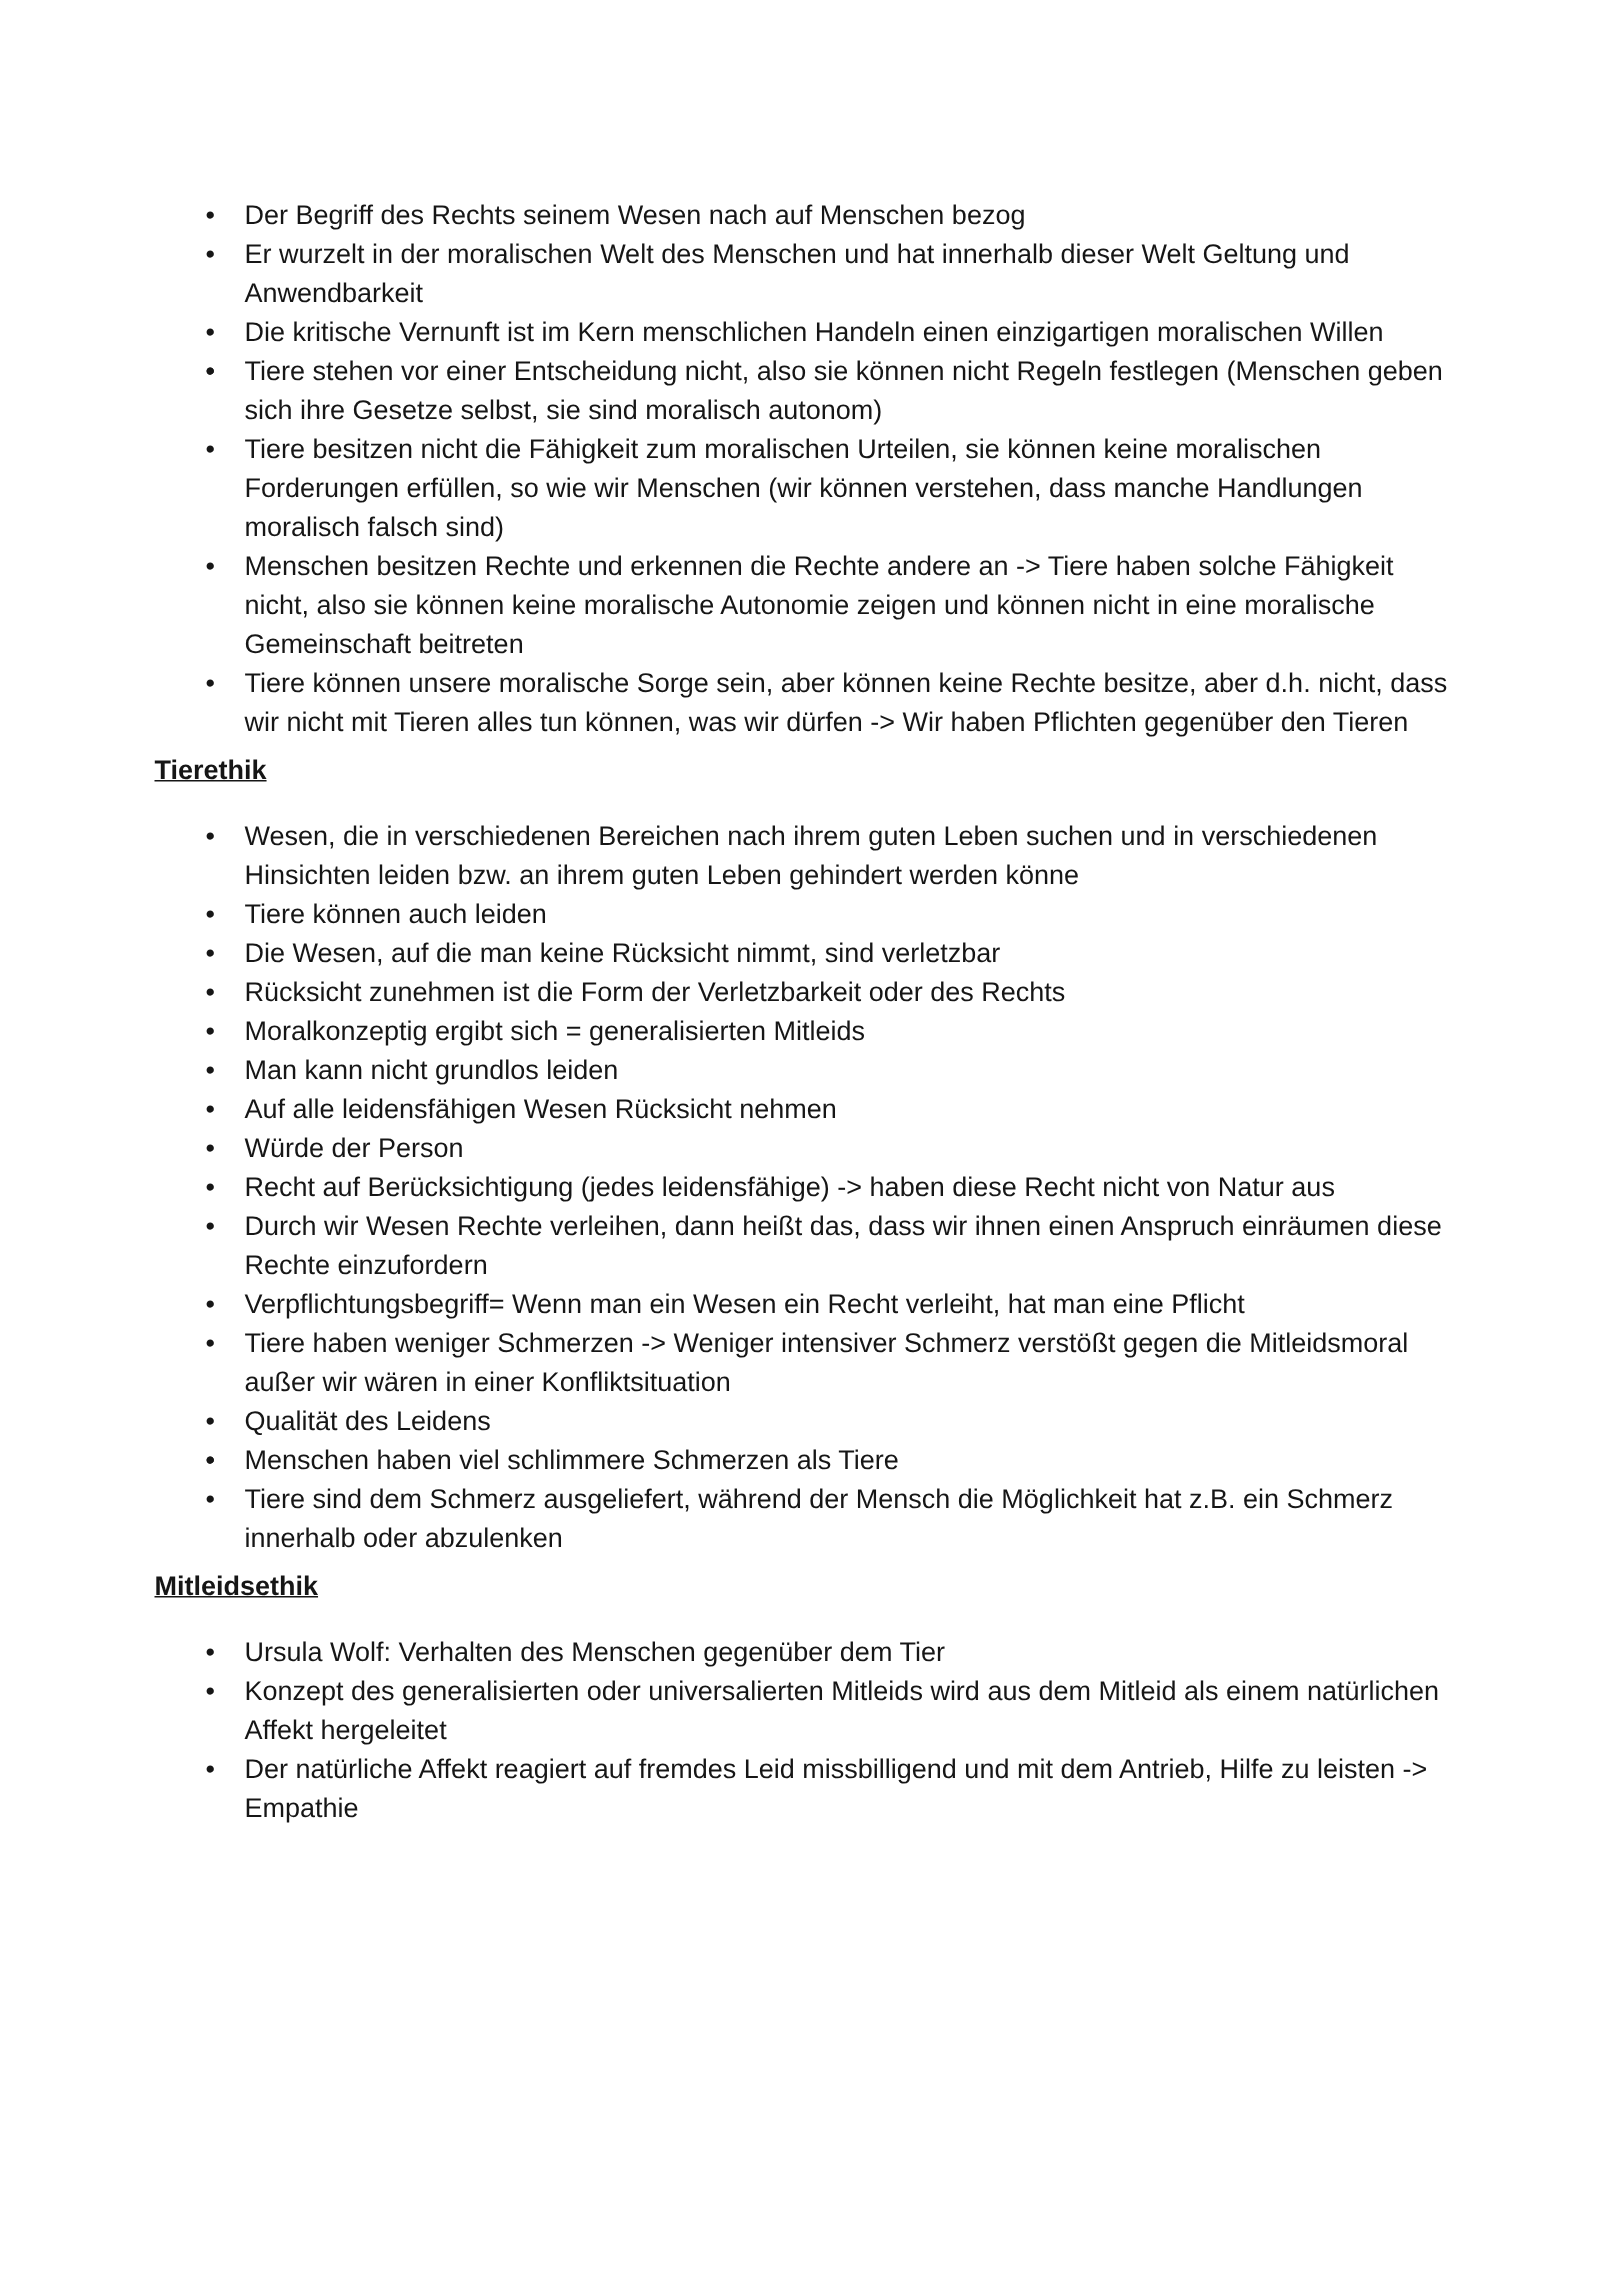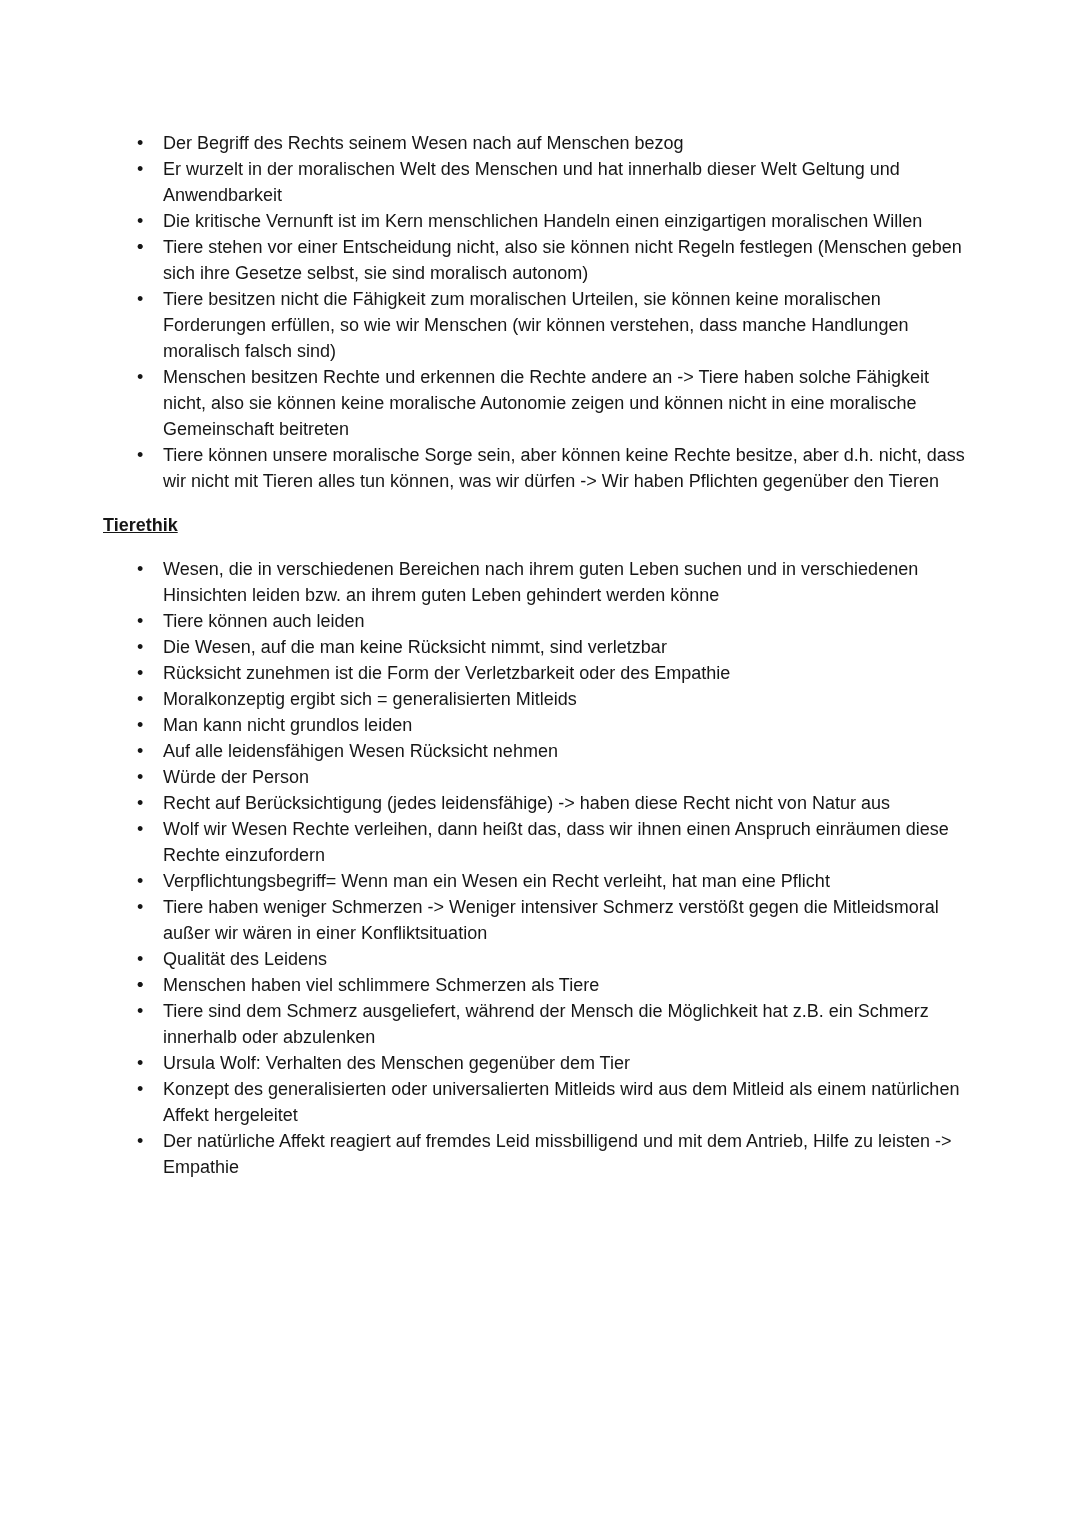--- a/index.html
+++ b/index.html
@@ -25,7 +25,7 @@
     line-height: 26px;
     font-weight: bold;
     text-decoration: underline;
-    margin: 18px 0 18px 0;
+    margin: 6px 0 18px 0;
     padding: 0;
   }
   ul.bullet-list {

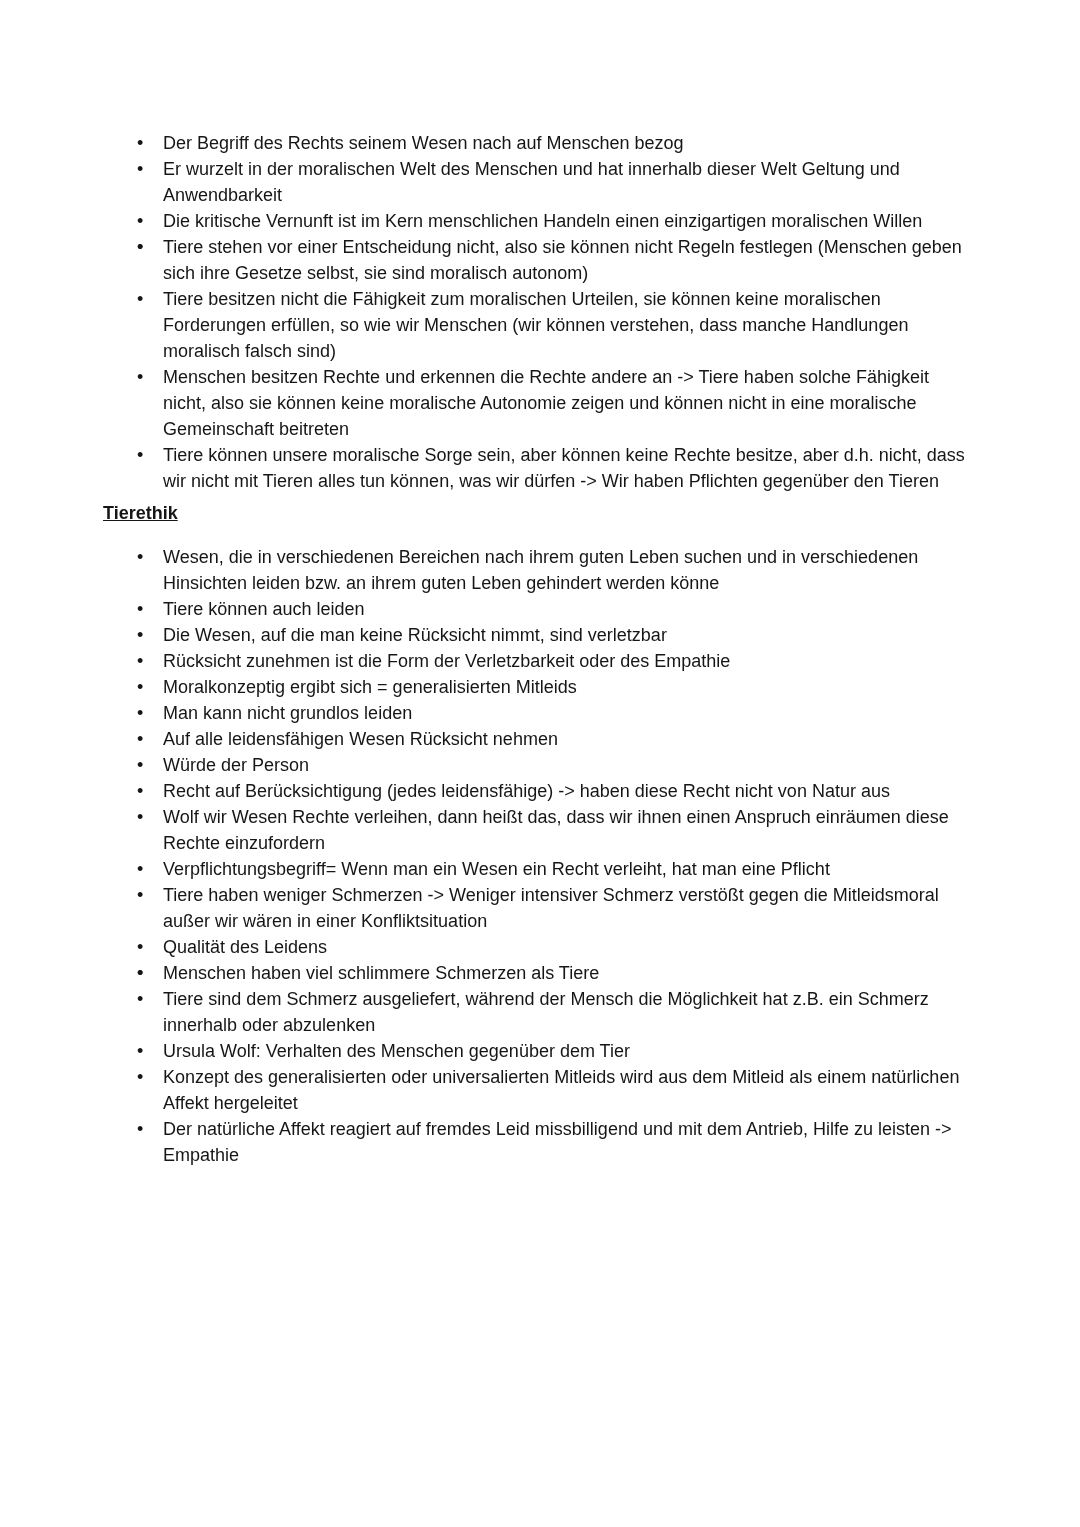--- a/index.html
+++ b/index.html
@@ -115,7 +115,7 @@
 
   <li>
     <span class="bullet-marker">•</span>
-    <span class="bullet-text">Rücksicht zunehmen ist die Form der Verletzbarkeit oder des Empathie</span>
+    <span class="bullet-text">Rücksicht zunehmen ist die Form der Verletzbarkeit oder des Rechts</span>
   </li>
 
   <li>

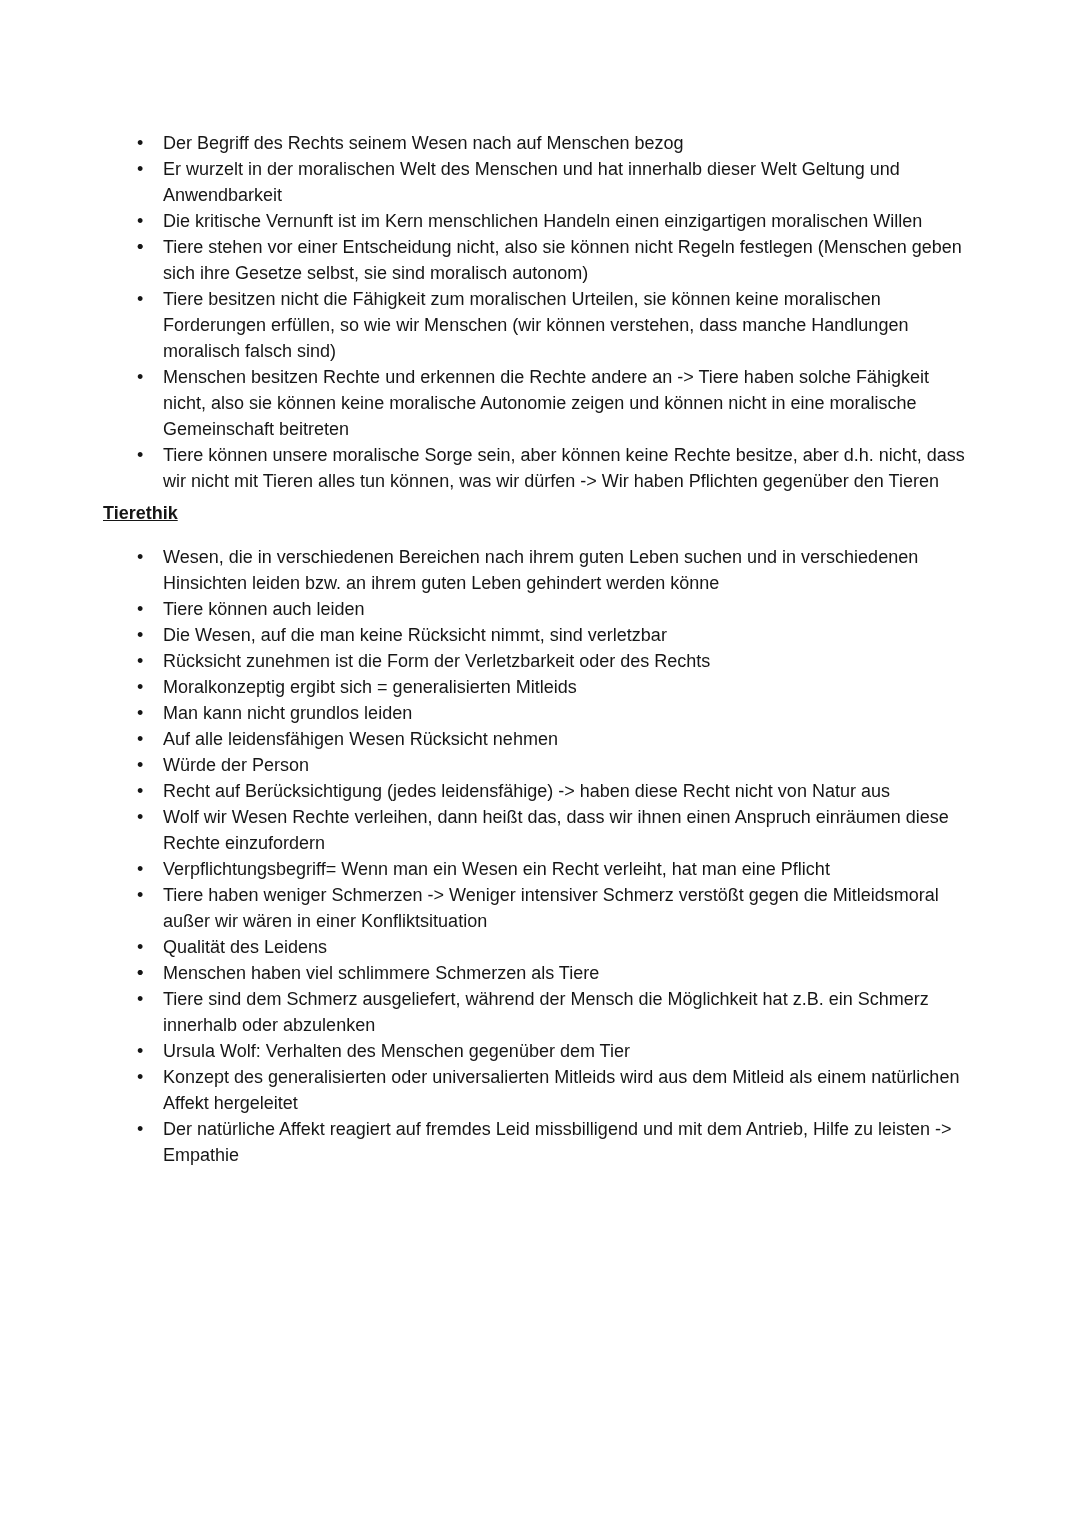--- a/index.html
+++ b/index.html
@@ -145,7 +145,7 @@
 
   <li>
     <span class="bullet-marker">•</span>
-    <span class="bullet-text">Wolf wir Wesen Rechte verleihen, dann heißt das, dass wir ihnen einen Anspruch einräumen diese Rechte einzufordern</span>
+    <span class="bullet-text">Durch wir Wesen Rechte verleihen, dann heißt das, dass wir ihnen einen Anspruch einräumen diese Rechte einzufordern</span>
   </li>
 
   <li>

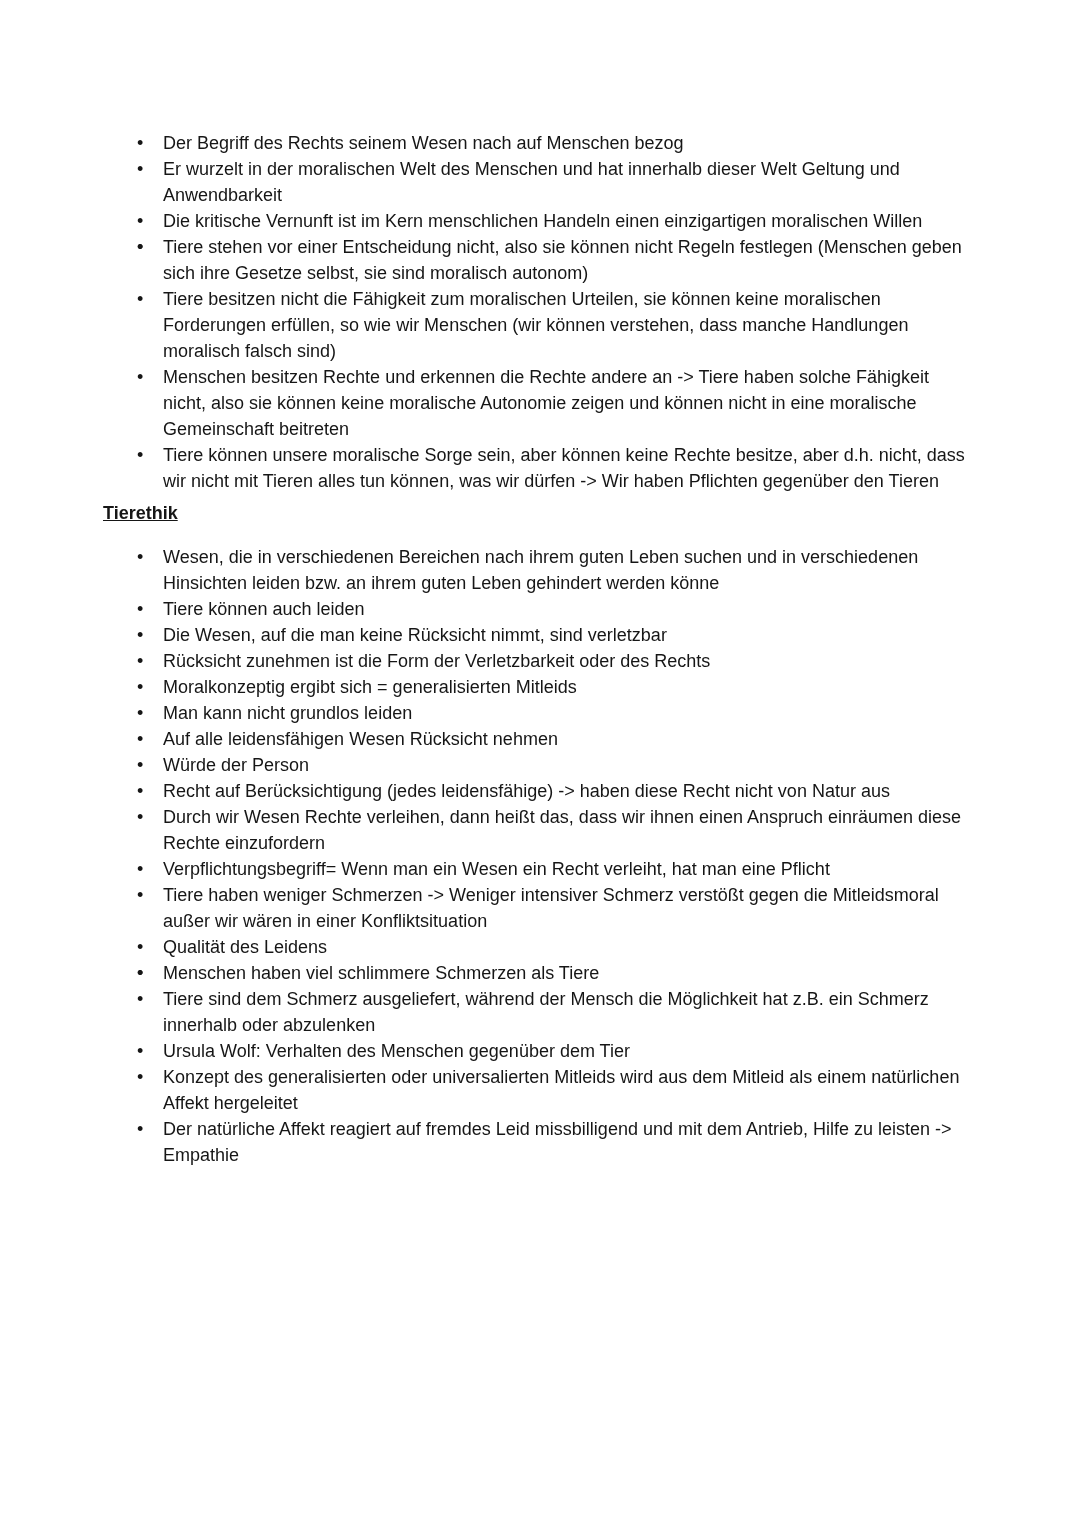--- a/index.html
+++ b/index.html
@@ -180,6 +180,7 @@
   </section>
 
   <section class="doc-section">
+    <h2 class="section-heading">Mitleidsethik</h2>
     <ul class="bullet-list">
   <li>
     <span class="bullet-marker">•</span>

